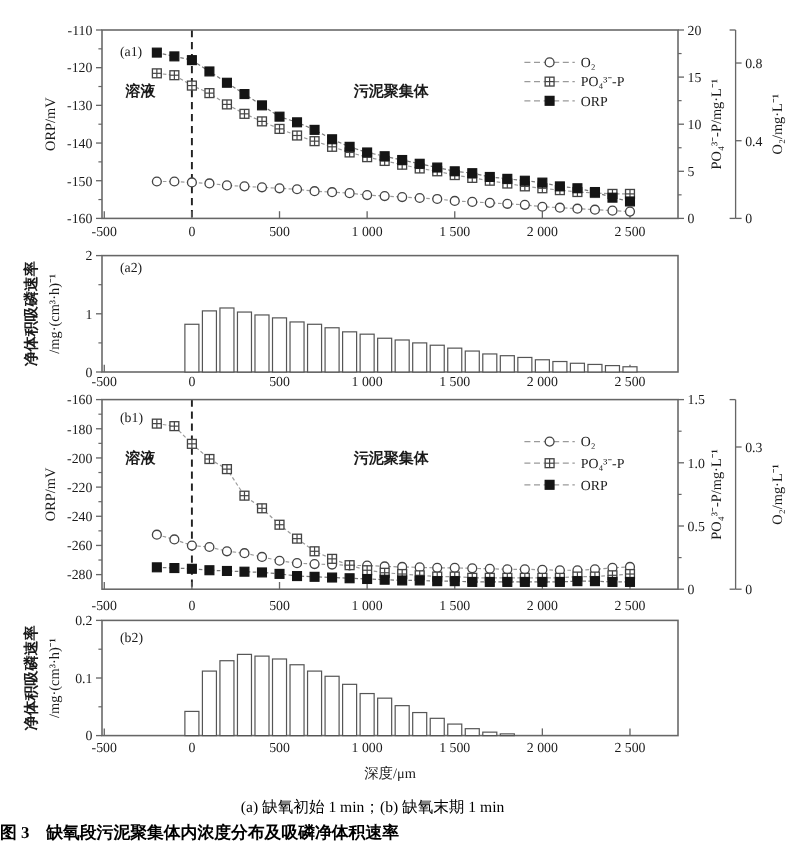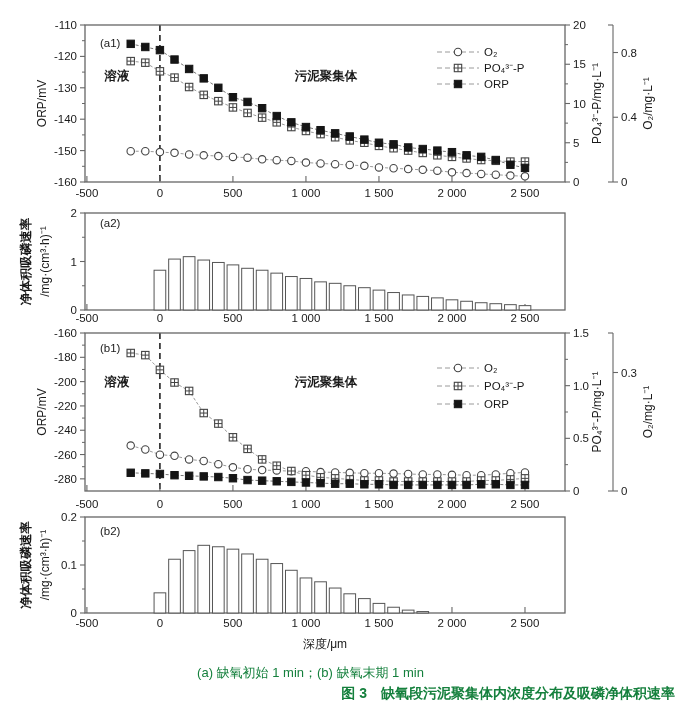--- a/index.html
+++ b/index.html
@@ -4,7 +4,7 @@
 <style>
   html,body{margin:0;padding:0;background:#fff;}
   #fig{position:relative;width:675px;height:713px;background:#fff;
-       font-family:Liberation Sans, sans-serif;color:#15803d;overflow:hidden;}
+       font-family:Liberation Serif, serif;color:#000000;overflow:hidden;}
   svg text{fill:#1a1a1a;}
   .tick{font-size:11.5px;}
   .axlab{font-size:12px;}

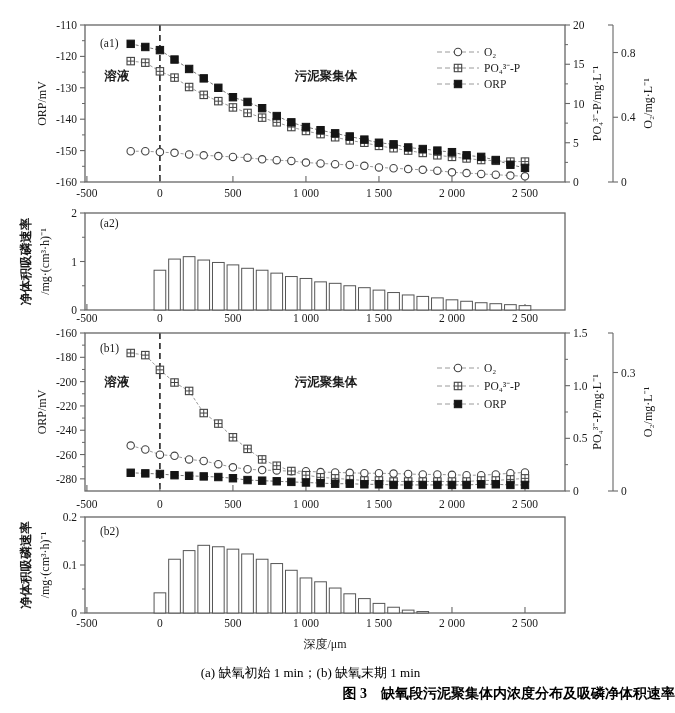--- a/index.html
+++ b/index.html
@@ -13,7 +13,7 @@
   .ptag{font-size:11.5px;}
   .leg{font-size:11.5px;}
   .cap1{position:absolute;top:664px;left:0;width:621px;text-align:center;font-size:13px;}
-  .cap2{position:absolute;top:685px;left:0;width:675px;text-align:right;font-size:14px;font-weight:bold;}
+  .cap2{position:absolute;top:685px;left:0;width:675px;text-align:left;font-size:14px;font-weight:bold;}
 </style>
 </head>
 <body>

